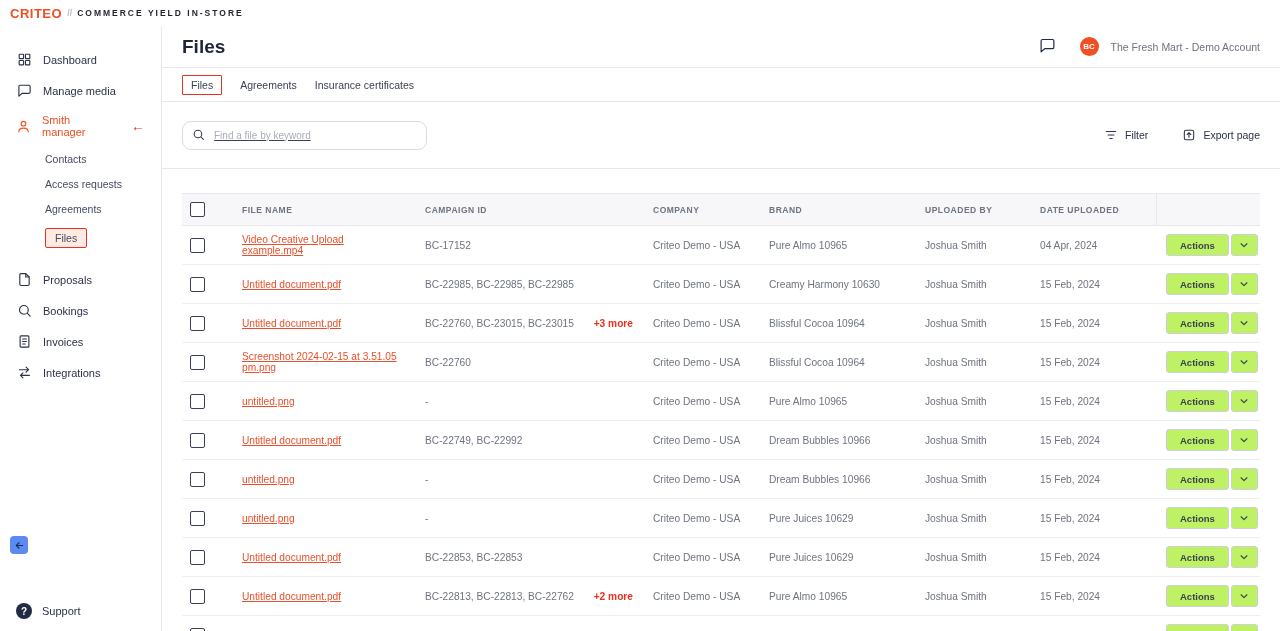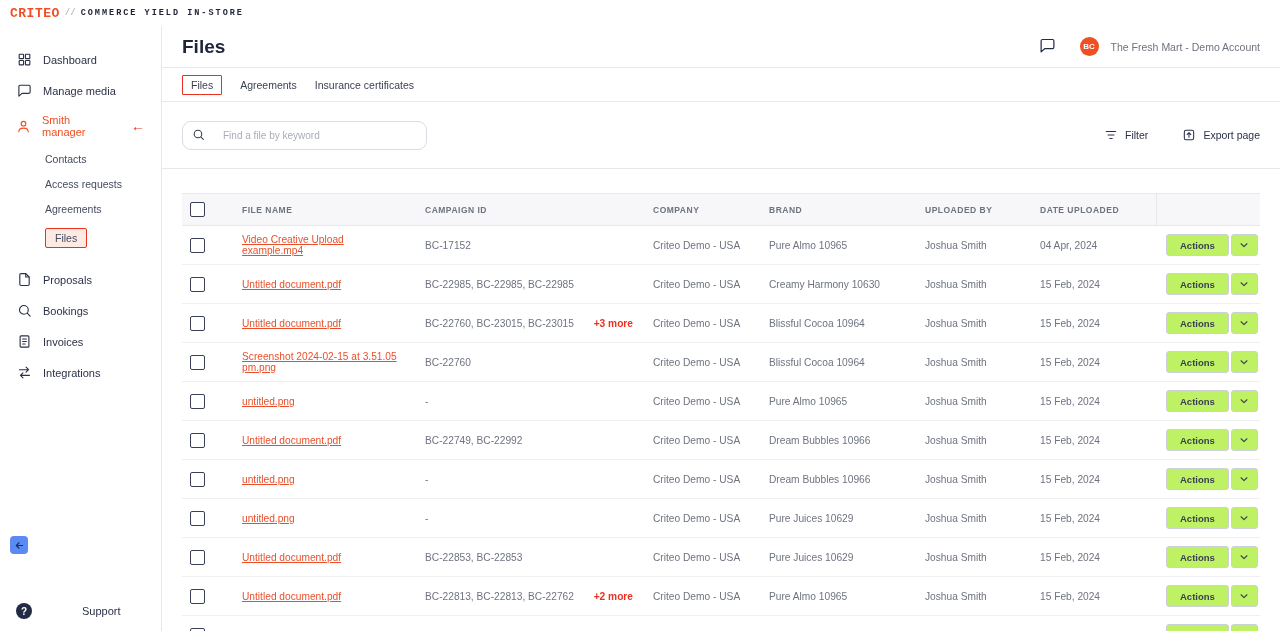--- a/index.html
+++ b/index.html
@@ -16,7 +16,7 @@
   .icon{display:inline-flex;align-items:center;justify-content:center;}
 
   
-  .topbar{height:26px;display:flex;align-items:center;padding:0 10px;background:#fff;font-family:Liberation Mono, monospace;}
+  .topbar{height:26px;display:flex;align-items:center;padding:0 10px;background:#fff;}
   .logo{color:var(--accent);font-weight:700;font-size:13px;letter-spacing:.5px;}
   .topbar .sep{color:#b9bcc6;font-size:9px;margin:0 5px;font-weight:700;}
   .product{font-size:8.5px;font-weight:700;letter-spacing:2px;color:#1f2233;}

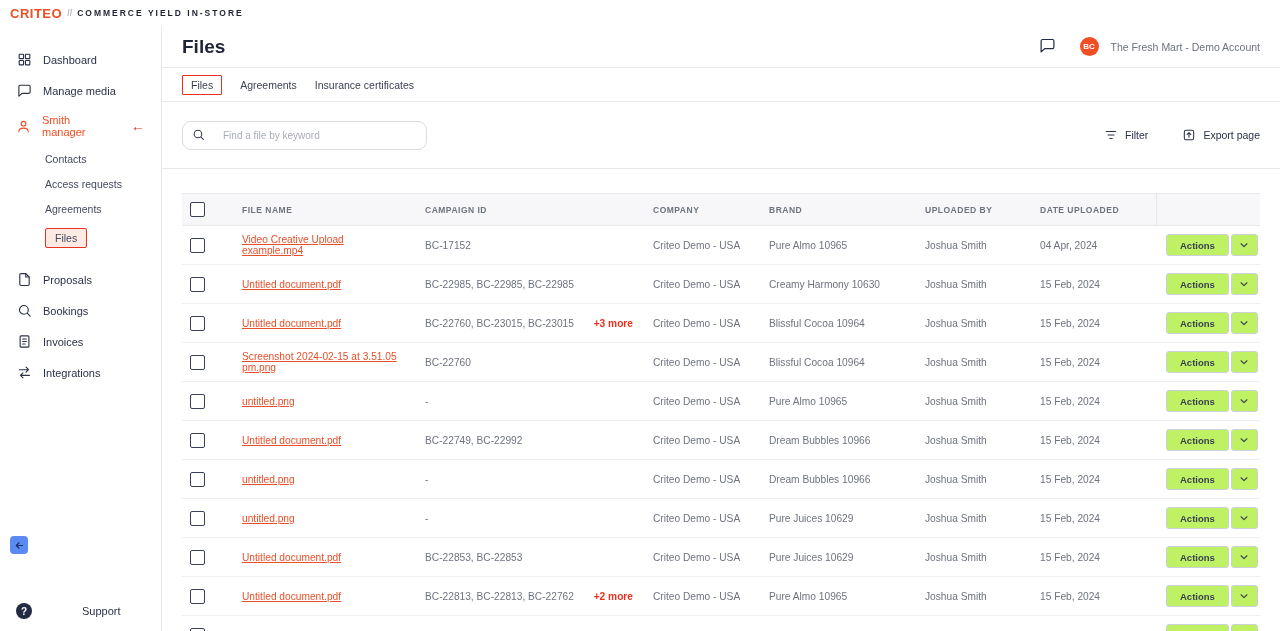--- a/index.html
+++ b/index.html
@@ -56,7 +56,7 @@
   
   .toolbar{height:67px;display:flex;align-items:center;justify-content:space-between;padding:0 20px;border-bottom:1px solid var(--line);}
   .search-box{position:relative;width:245px;}
-  .search-box input{width:100%;height:29px;border:1px solid #d9dce2;border-radius:9px;padding:0 10px 0 40px;font-size:10px;color:#3a3f51;outline:none;font-family:inherit;}
+  .search-box input{width:100%;height:29px;border:1px solid #d9dce2;border-radius:9px;padding:0 10px 0 31px;font-size:10px;color:#3a3f51;outline:none;font-family:inherit;text-decoration:underline;}
   .search-box input::placeholder{color:#a9adb8;}
   .search-icon{position:absolute;left:10px;top:7px;color:#3a3f51;}
   .toolbar-right{display:flex;align-items:center;gap:34px;}

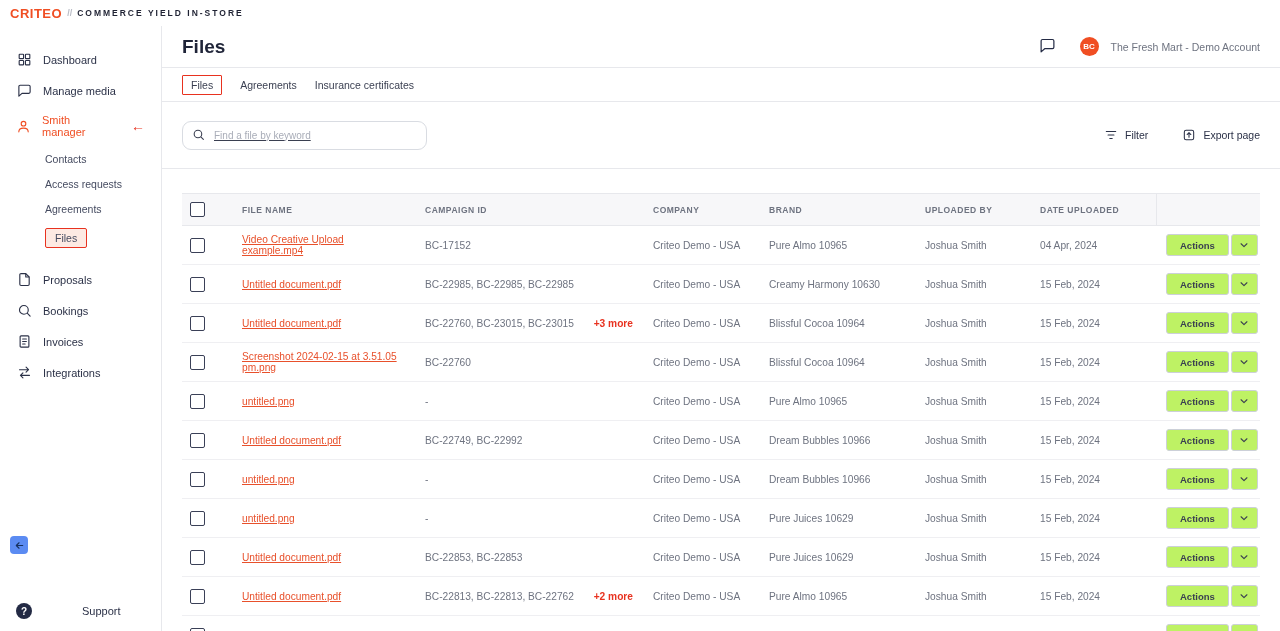--- a/index.html
+++ b/index.html
@@ -38,7 +38,7 @@
   .collapse-btn{position:absolute;left:10px;bottom:77px;width:18px;height:18px;background:#5b8bf2;border:none;border-radius:4px;display:flex;align-items:center;justify-content:center;color:#16305e;cursor:pointer;}
   .support{position:absolute;left:16px;bottom:12px;display:flex;align-items:center;gap:10px;cursor:pointer;}
   .support-badge{width:16px;height:16px;border-radius:50%;background:#232a44;color:#fff;font-size:10px;font-weight:700;display:flex;align-items:center;justify-content:center;}
-  .support-label{font-size:11px;color:#2b3147;margin-left:40px;}
+  .support-label{font-size:11px;color:#2b3147;}
 
   
   .page-header{height:42px;display:flex;align-items:center;justify-content:space-between;padding:0 20px;border-bottom:1px solid var(--line);}

